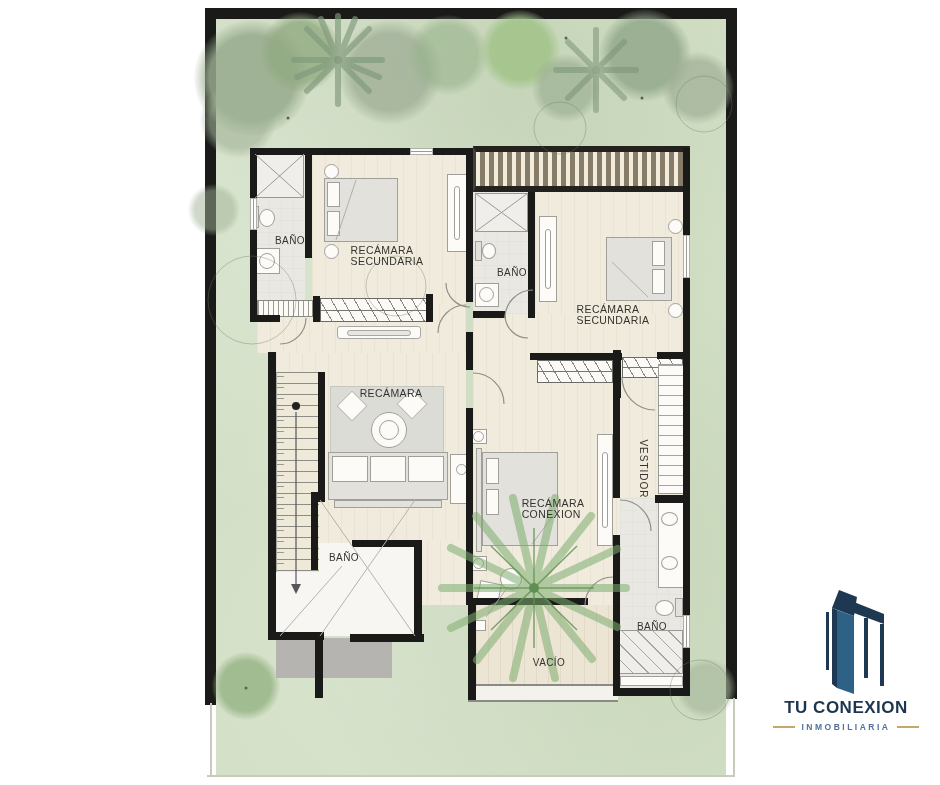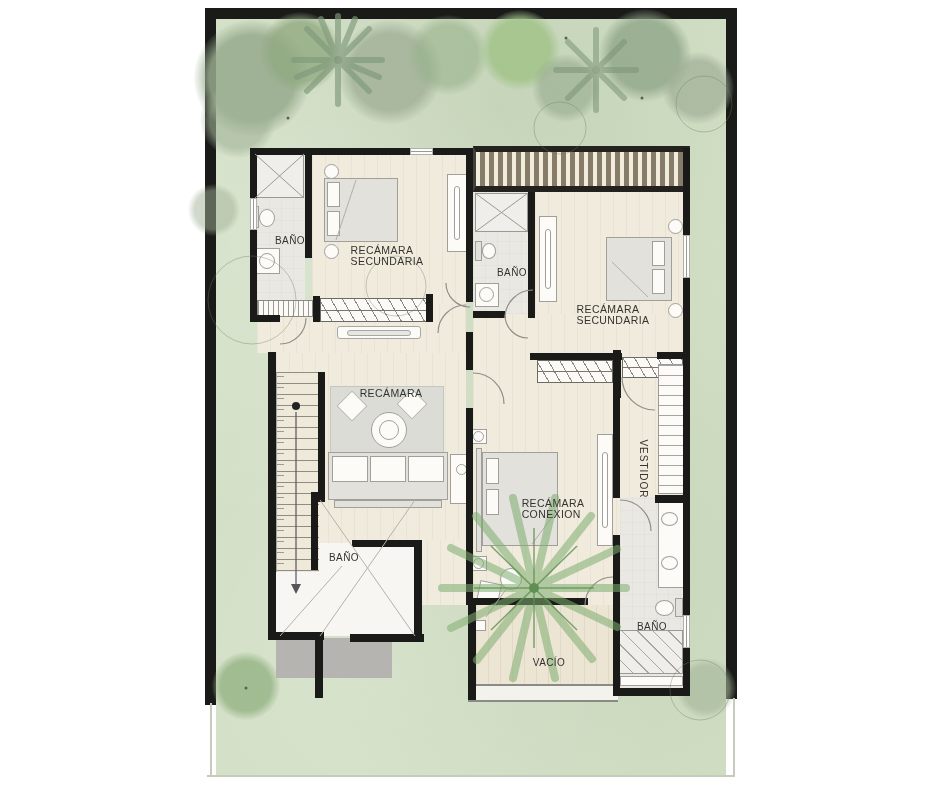--- a/index.html
+++ b/index.html
@@ -377,6 +377,23 @@
       <span>VACÍO</span>
     </div>
 
+  <div class="logo">
+    <svg width="120" height="116" viewBox="0 0 120 116" style="display:block;margin:0 auto">
+      <rect x="40" y="32" width="3" height="58" fill="#1d3850"></rect>
+      <polygon points="46,28 51,30 51,108 46,104" fill="#1d3850"></polygon>
+      <polygon points="51,30 68,36 68,114 51,108" fill="#2d6186"></polygon>
+      <polygon points="46,28 53,10 71,17 68,36" fill="#1d3850"></polygon>
+      <polygon points="68,22 98,34 98,44 68,33" fill="#1d3850"></polygon>
+      <rect x="78" y="38" width="4" height="60" fill="#1d3850"></rect>
+      <rect x="94" y="44" width="4" height="62" fill="#1d3850"></rect>
+    </svg>
+    <div class="brand-name">TU CONEXION</div>
+    <div class="tagline-row">
+      <span class="bar"></span>
+      <span class="brand-tagline">INMOBILIARIA</span>
+      <span class="bar"></span>
+    </div>
+  </div>
 
 </div>
 

